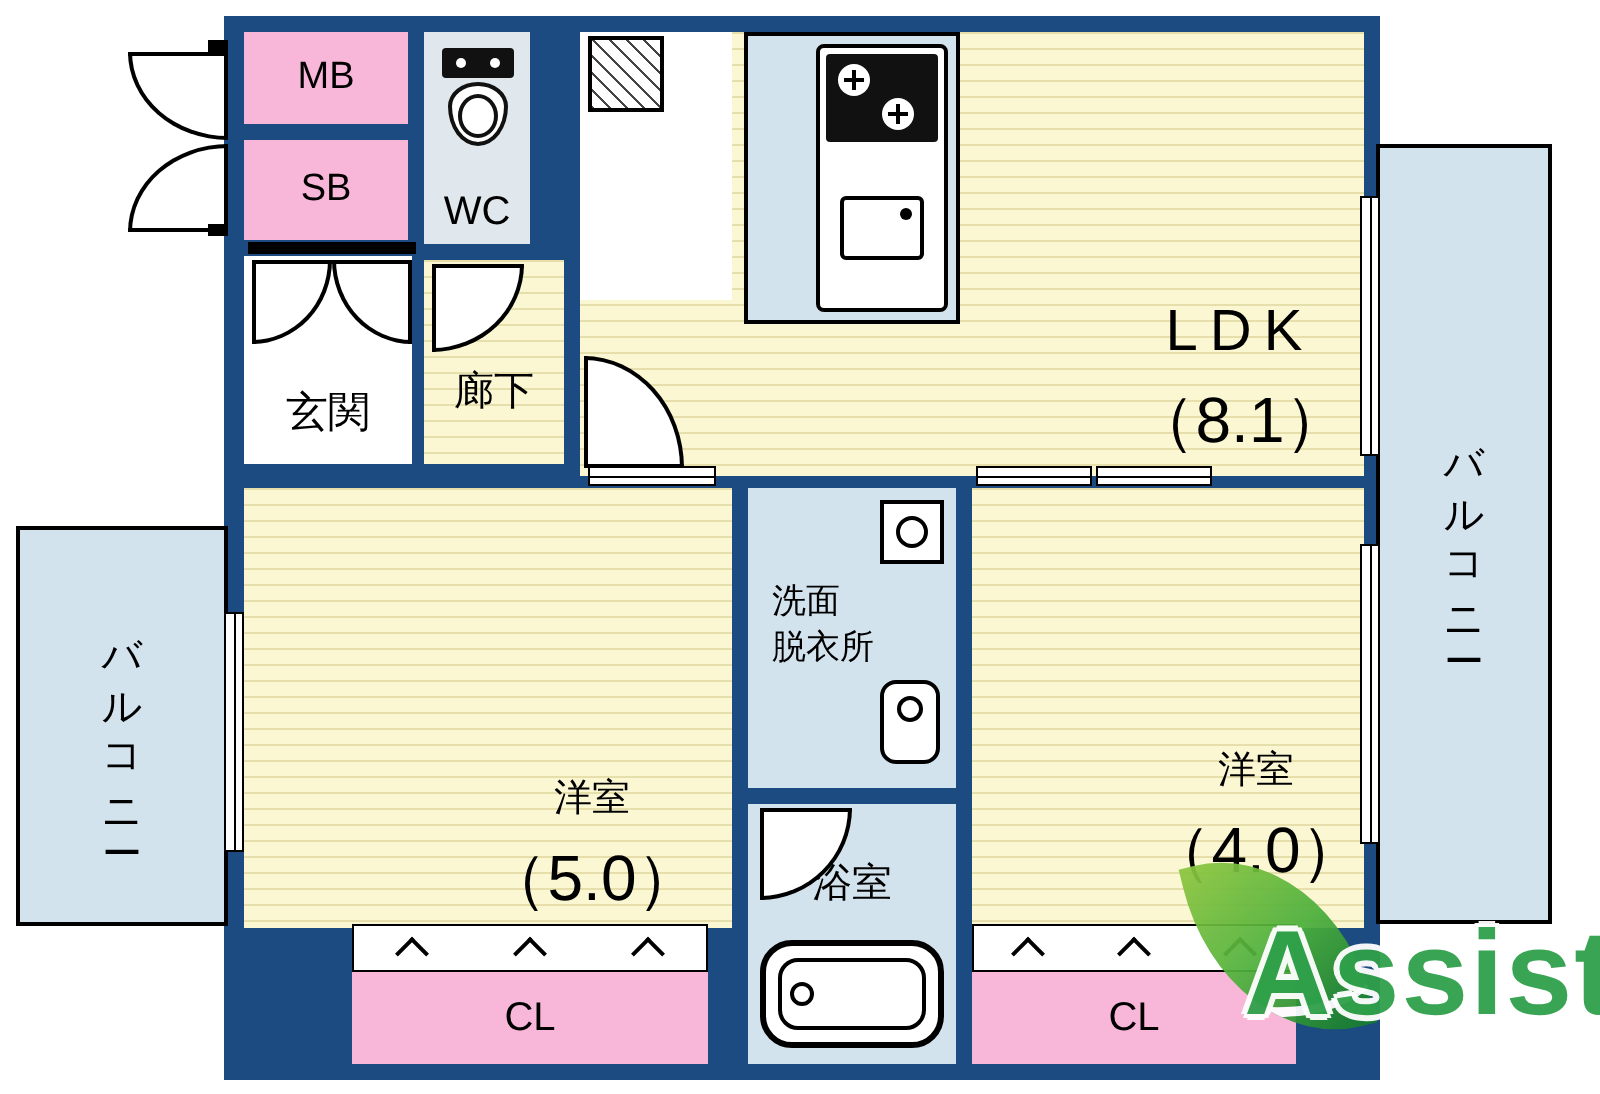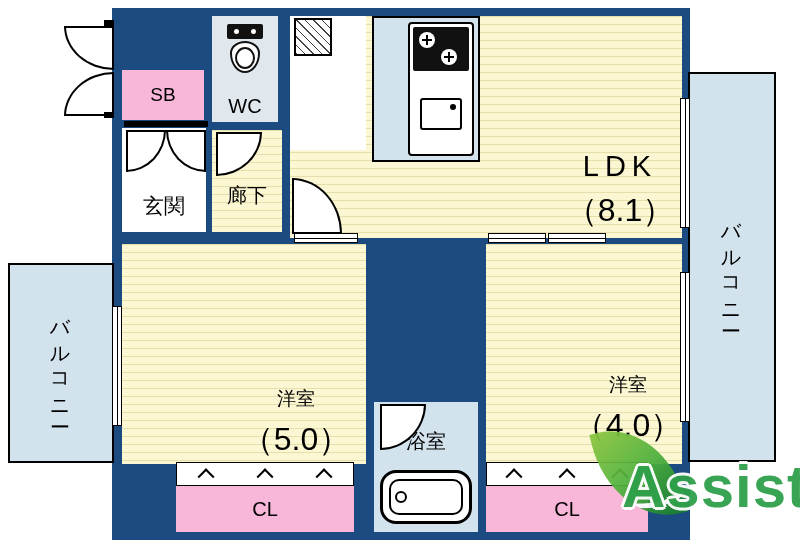--- a/index.html
+++ b/index.html
@@ -96,6 +96,9 @@
     <span class="vtext">バルコニー</span>
   </div>
 
+  <div class="room pink cflex" style="left:122px; top:16px; width:82px; height:46px;">
+    <span class="lbl t19">MB</span>
+  </div>
   <div class="room whitebg" style="left:122px; top:128px; width:84px; height:104px;">
     <span class="lbl t21 abs" style="left:0; right:0; bottom:12px; text-align:center;">玄関</span>
   </div>

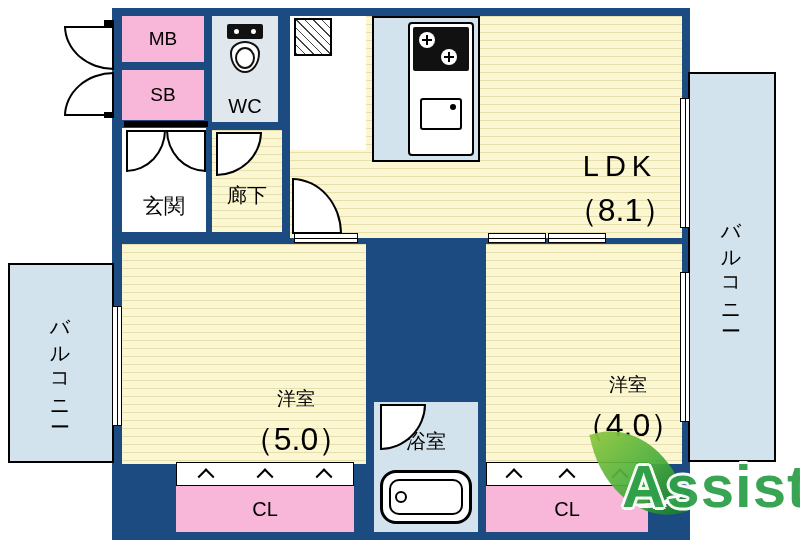--- a/index.html
+++ b/index.html
@@ -107,7 +107,7 @@
     <span class="lbl t19">SB</span>
   </div>
 
-  <div class="room wcbg" style="left:212px; top:16px; width:66px; height:106px;">
+  <div class="room wcbg" style="left:212px; top:16px; width:53px; height:106px;">
     <div class="toilet">
       <div class="tank"></div>
       <div class="bowl"></div>

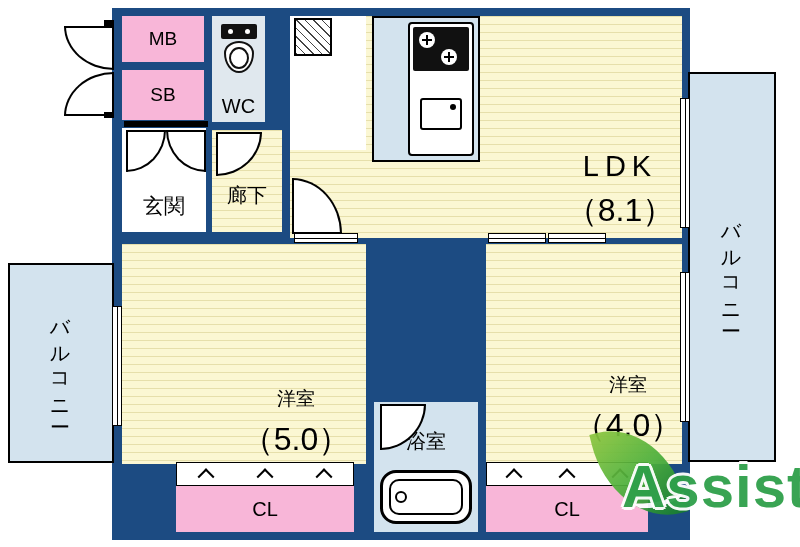--- a/index.html
+++ b/index.html
@@ -144,6 +144,14 @@
     <span class="t24" style="margin-top:6px;">（5.0）</span>
   </div>
 
+  <div class="room blue" style="left:374px; top:244px; width:104px; height:150px;">
+    <div class="washer"></div>
+    <div class="basin"></div>
+    <div class="lbl t17 abs" style="left:12px; top:46px;">
+      <span style="display:block;">洗面</span>
+      <span style="display:block;">脱衣所</span>
+    </div>
+  </div>
 
   <div class="room blue" style="left:374px; top:402px; width:104px; height:130px;">
     <span class="lbl t20 abs" style="left:0; right:0; top:26px; text-align:center;">浴室</span>

